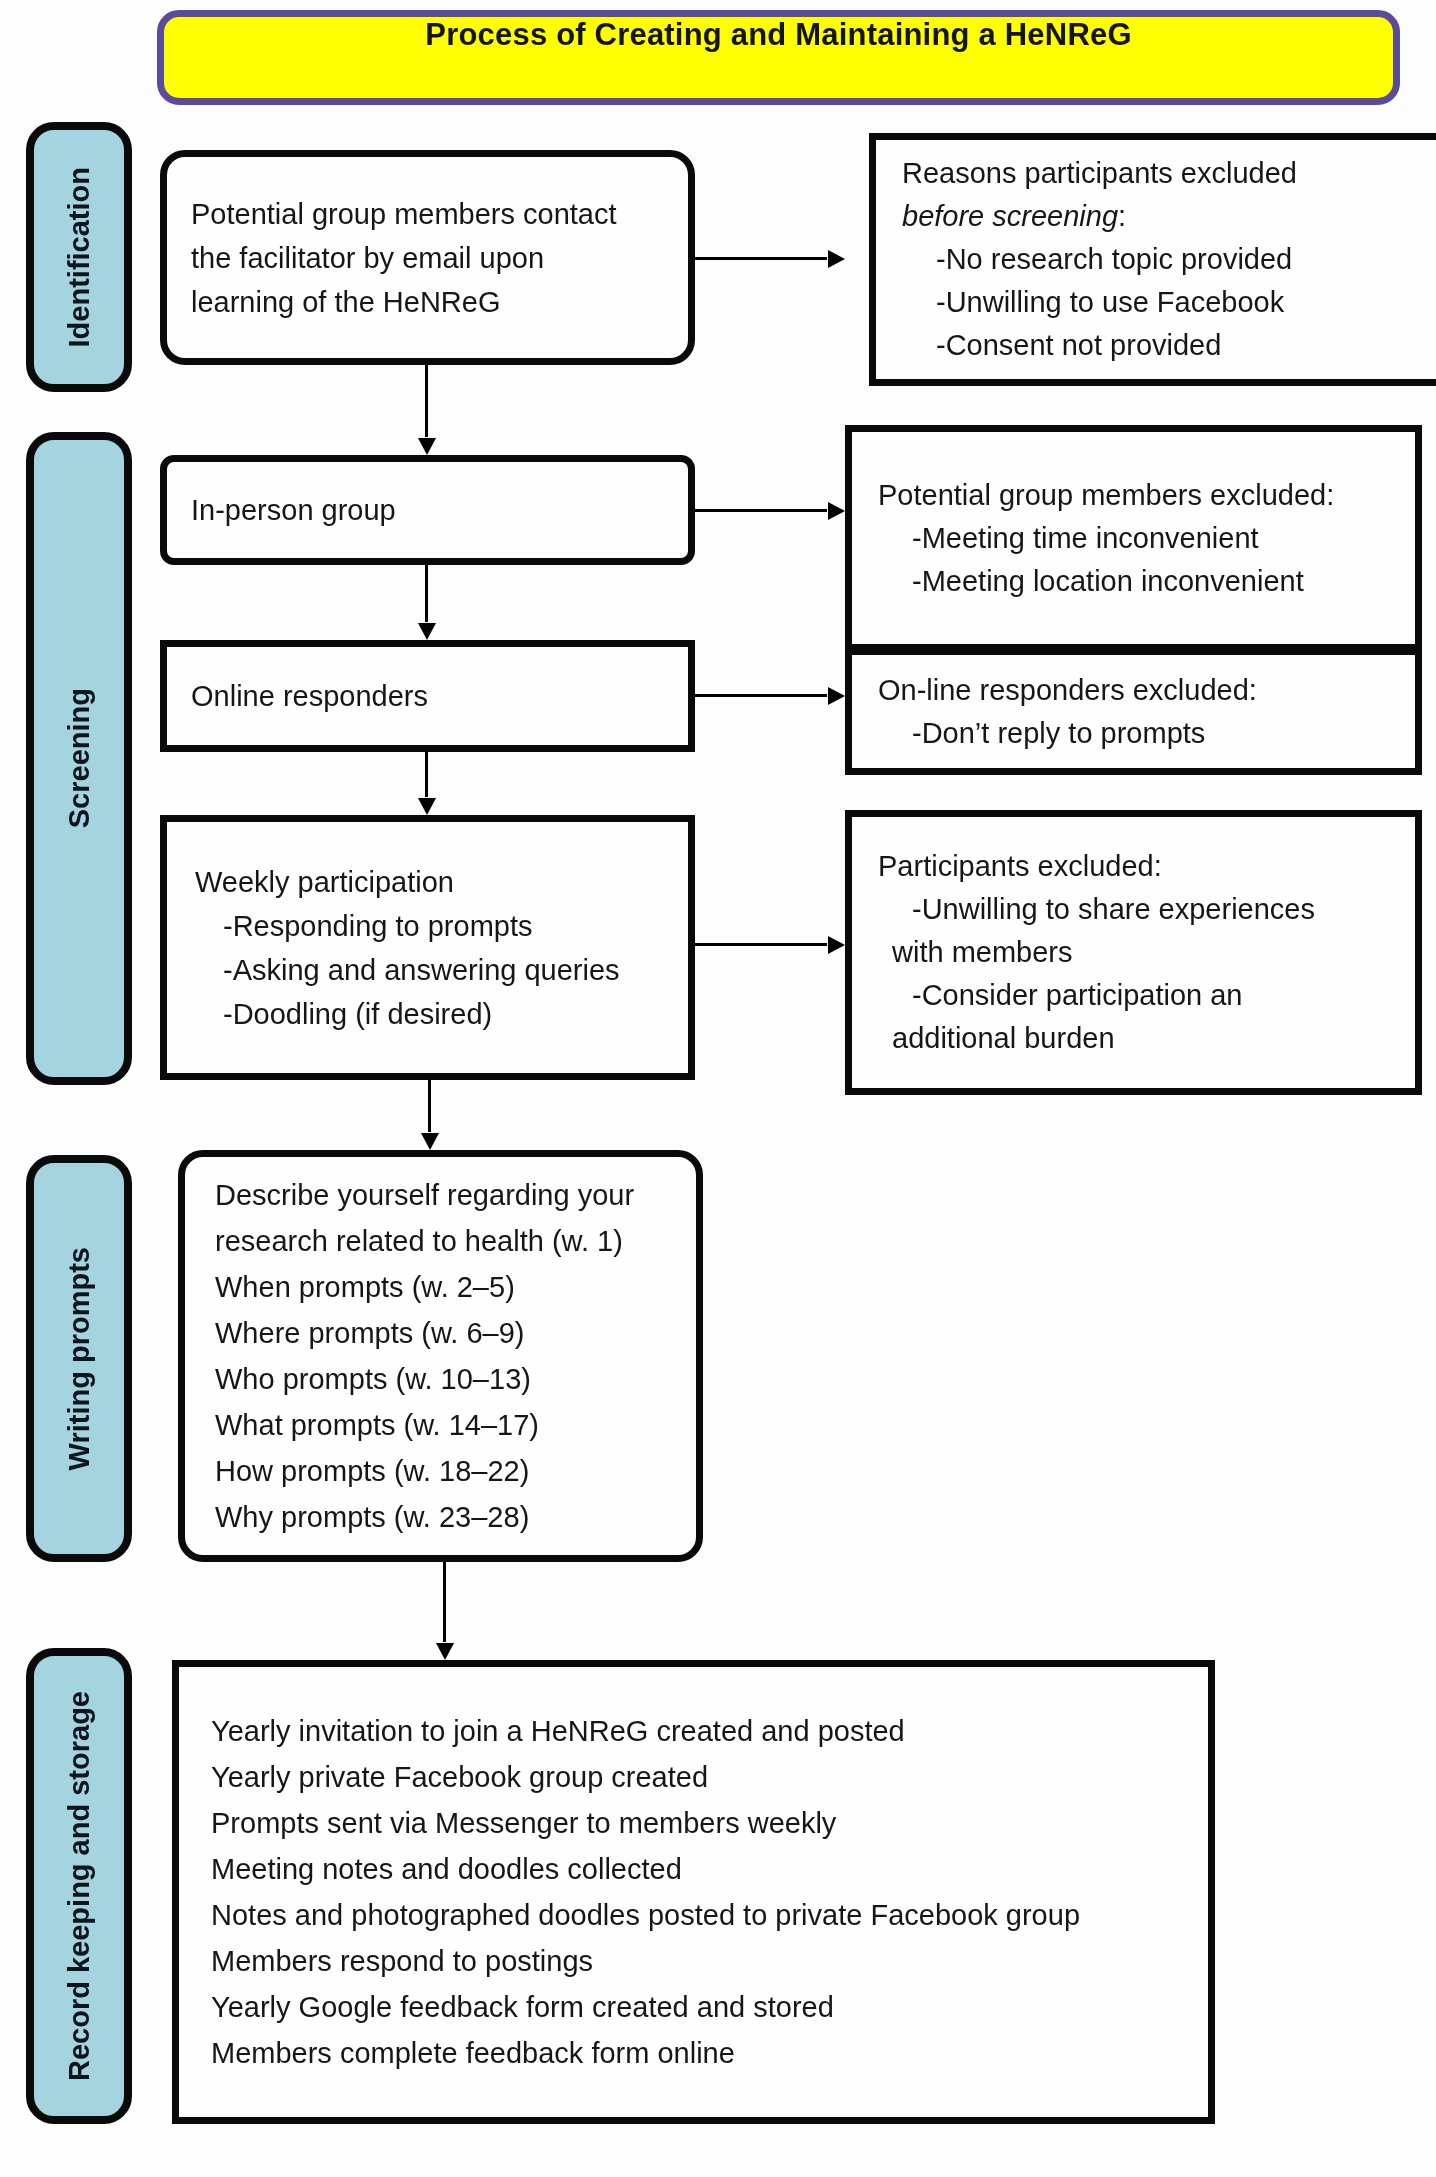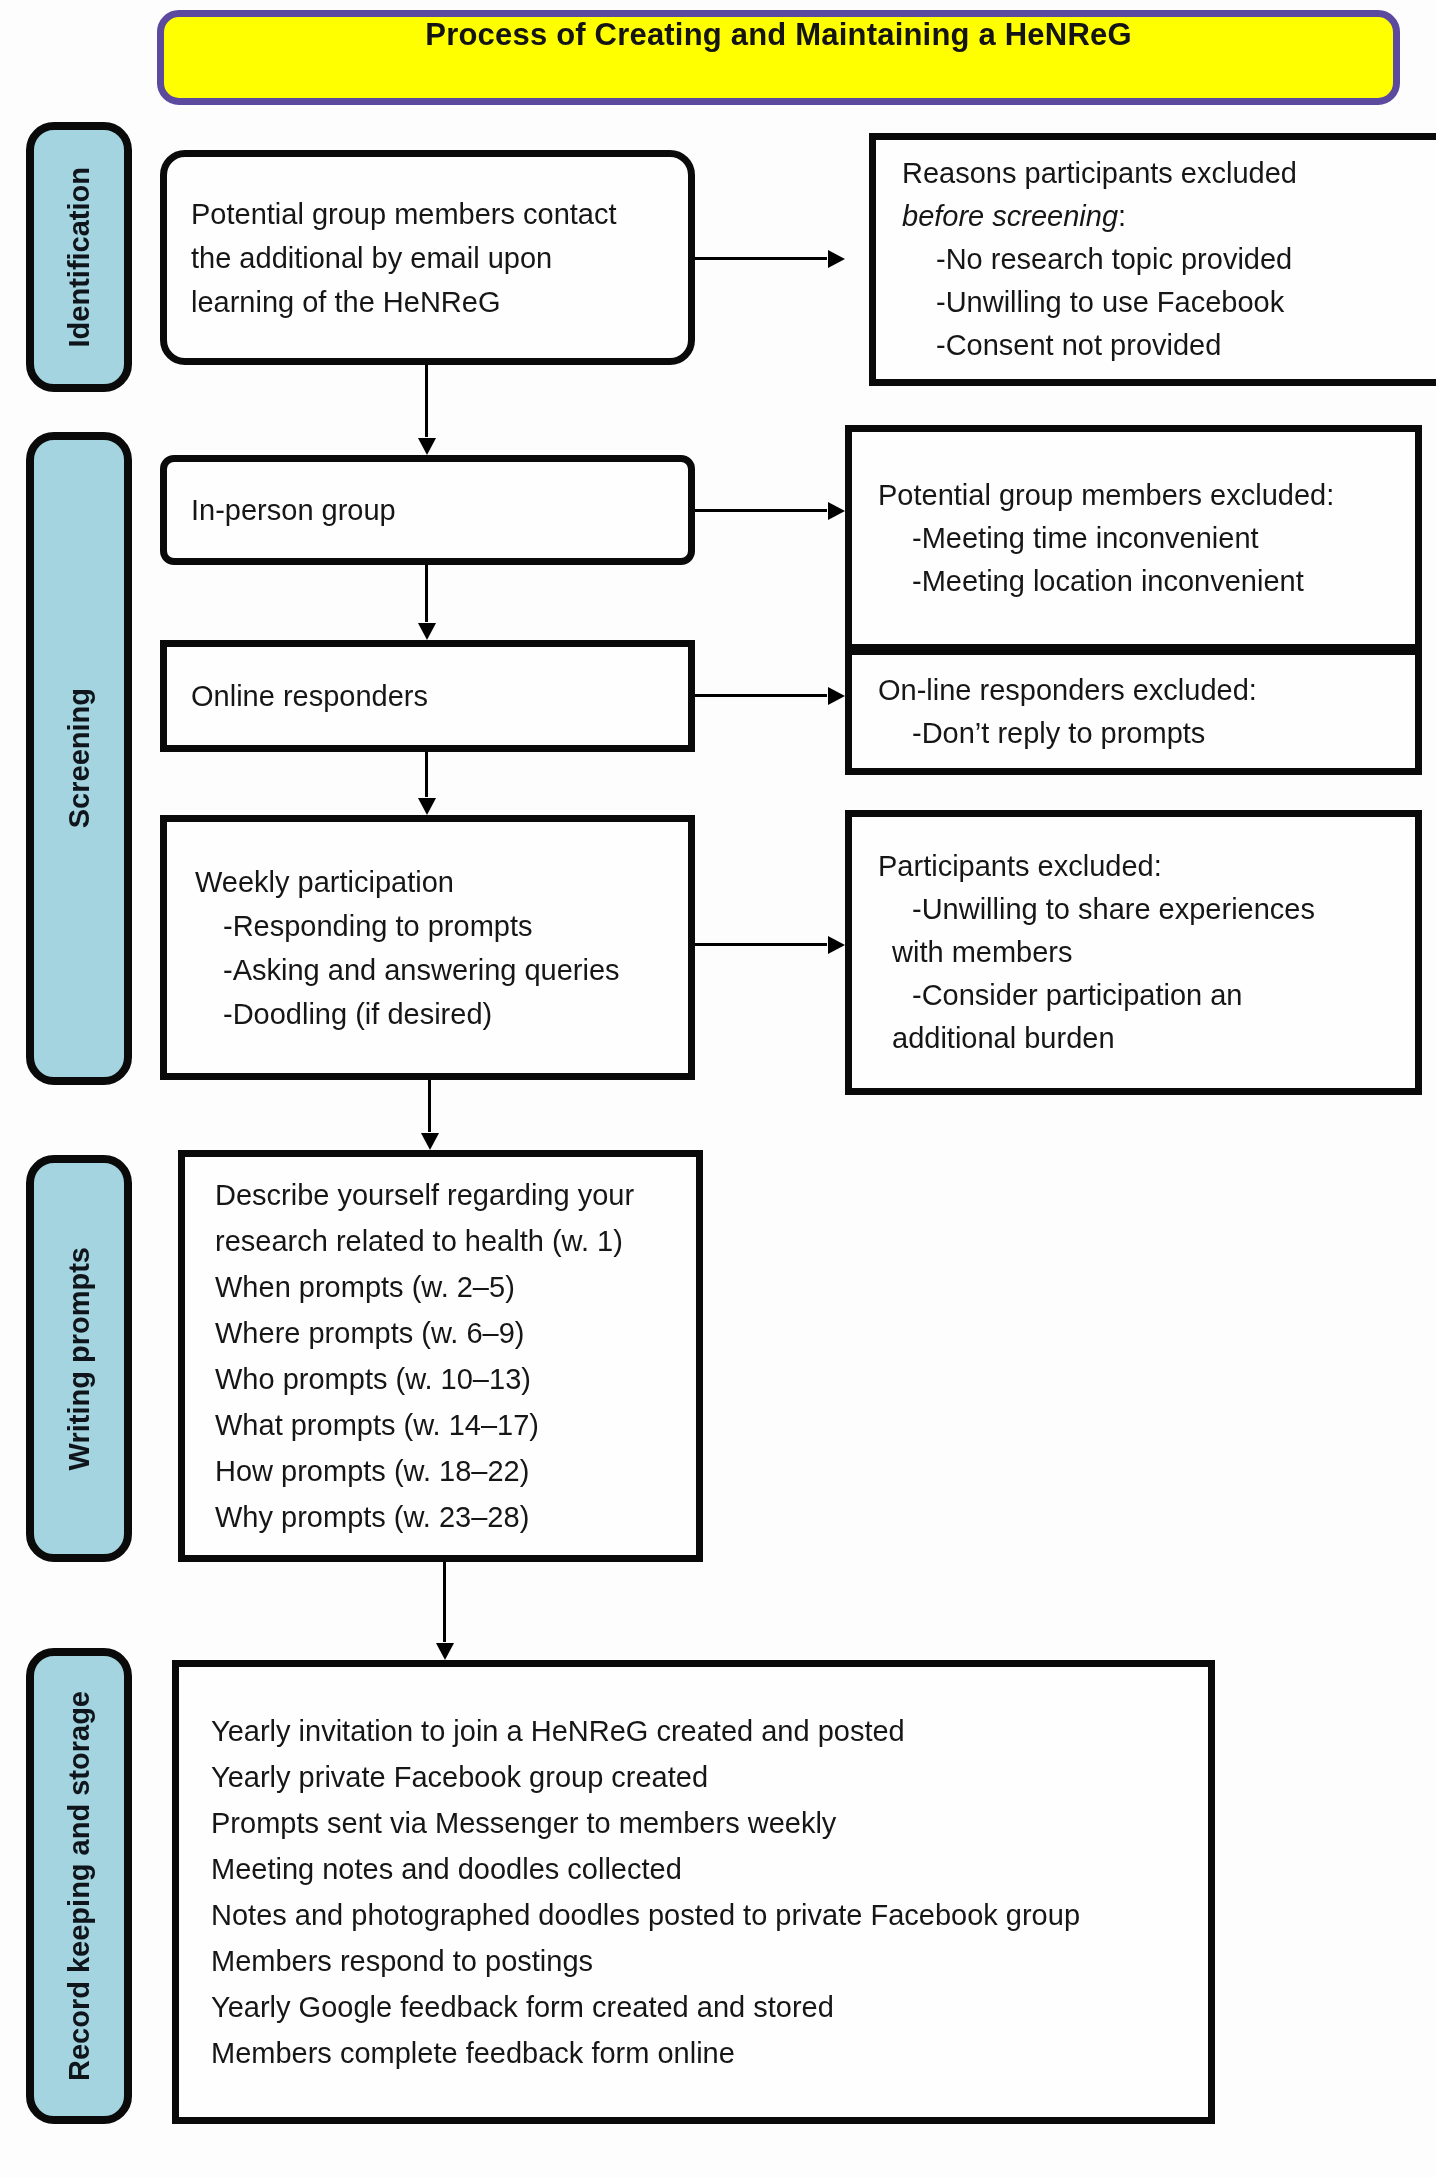--- a/index.html
+++ b/index.html
@@ -83,7 +83,7 @@
 
   <div class="box" style="left:160px; top:150px; width:535px; height:215px;border-radius:25px;">
     <div class="ln">Potential group members contact</div>
-    <div class="ln">the additional by email upon</div>
+    <div class="ln">the facilitator by email upon</div>
     <div class="ln">learning of the HeNReG</div>
   </div>
 

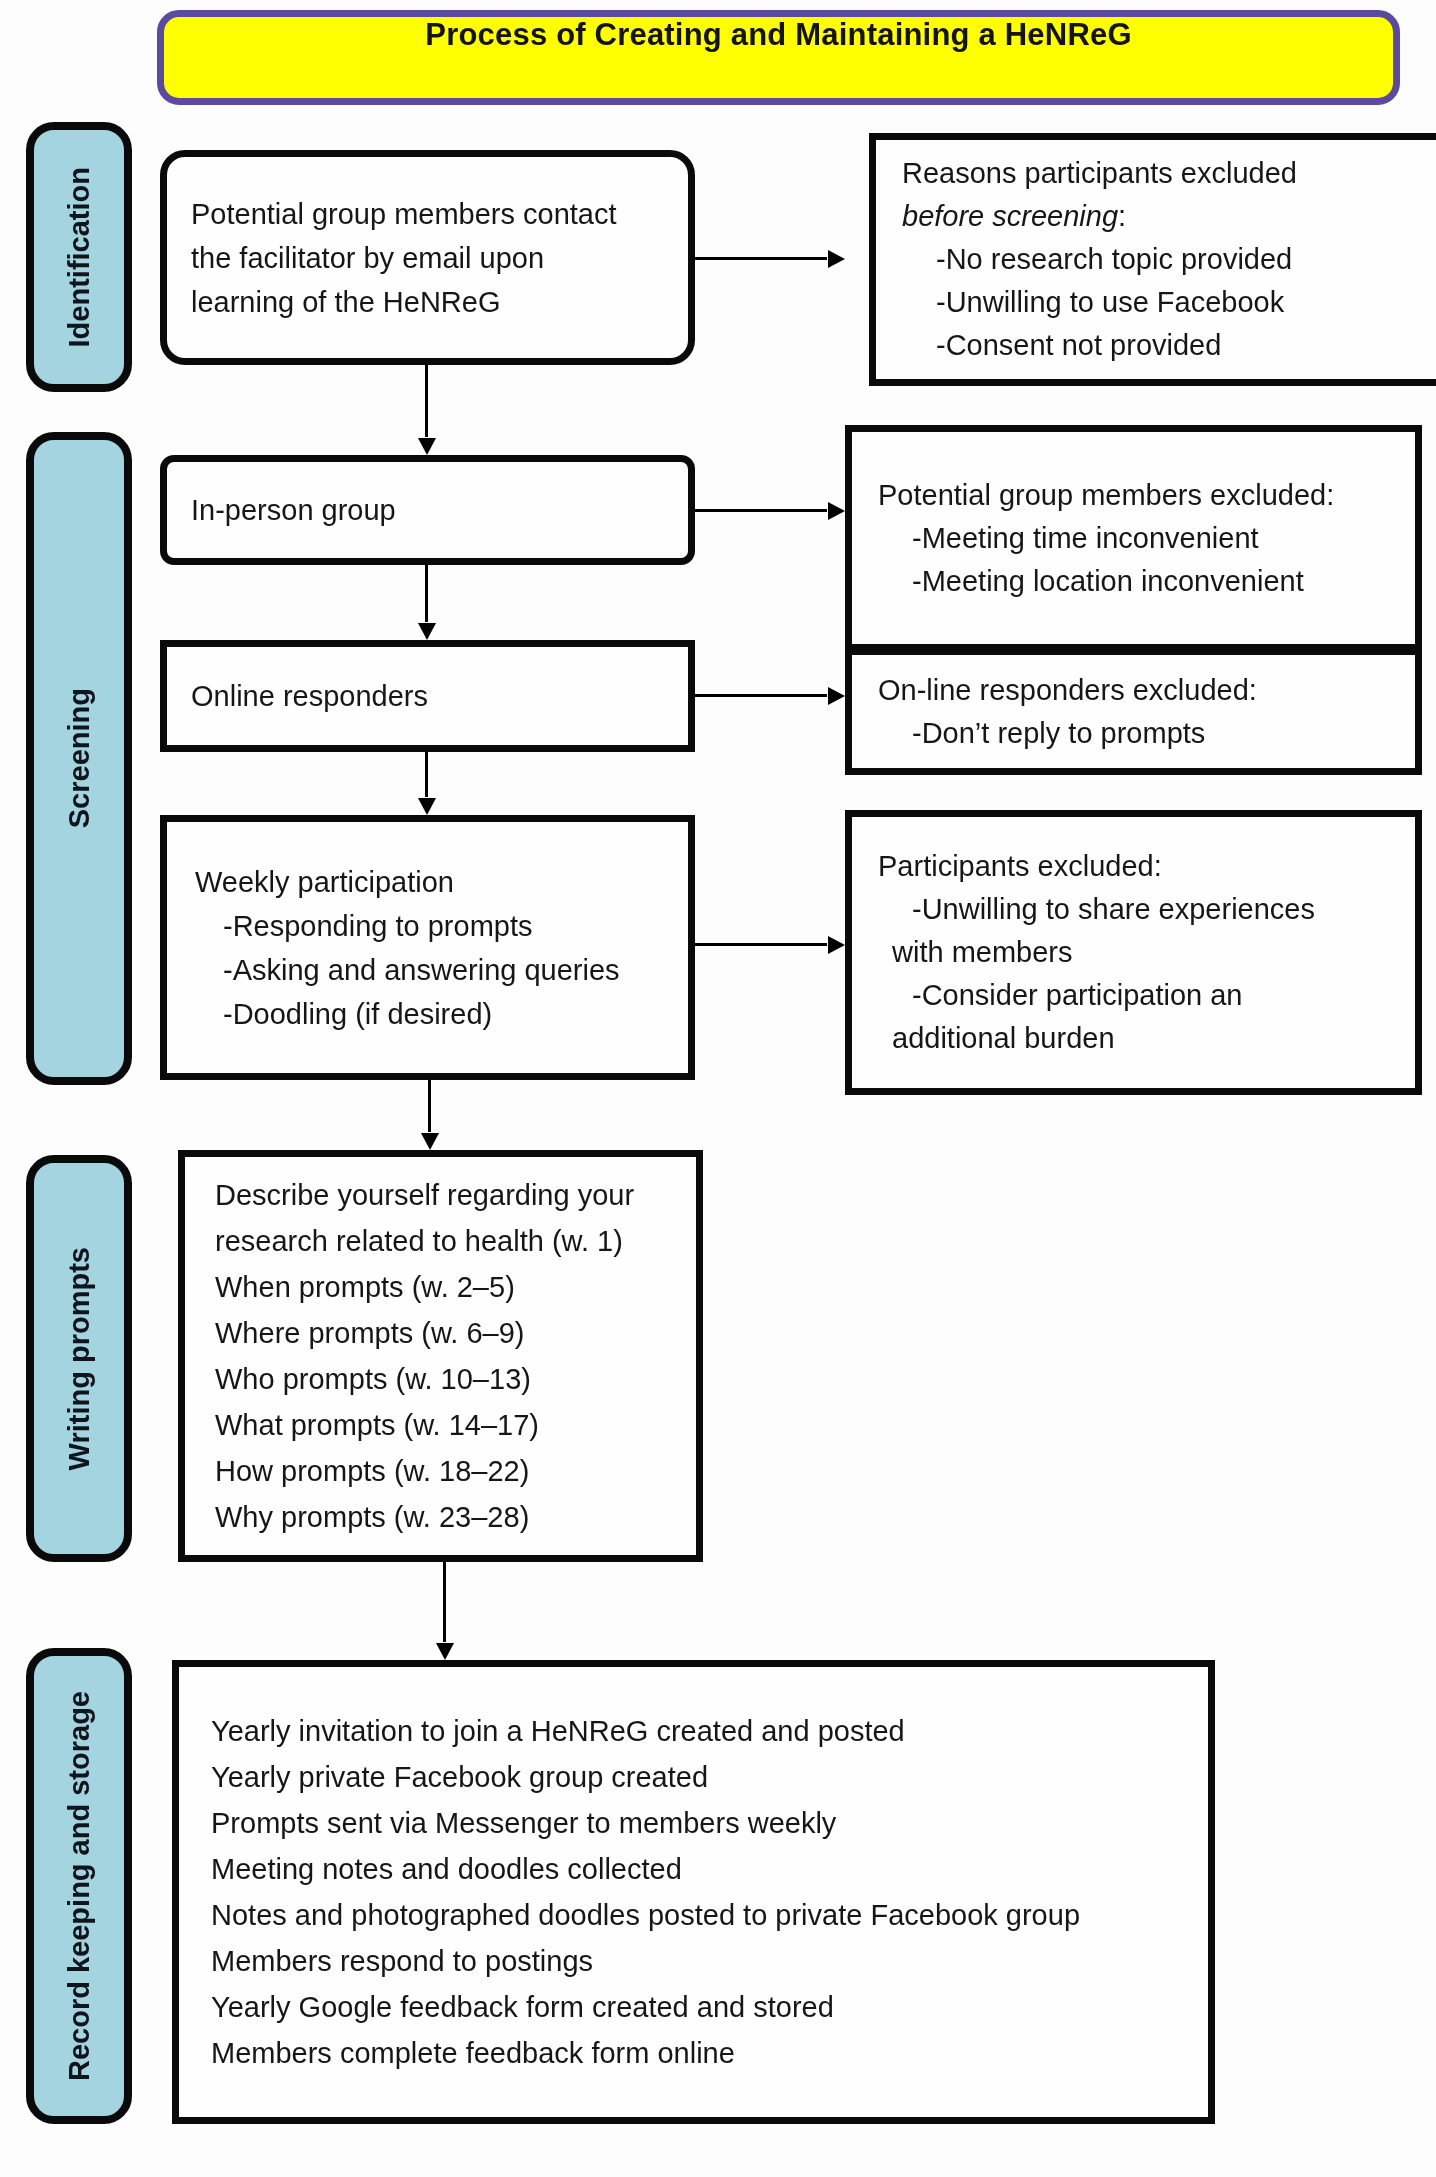--- a/index.html
+++ b/index.html
@@ -34,7 +34,7 @@
   .box .heading { padding-left:28px; }
   .box .bullet { padding-left:56px; }
 
-  .box.prompts-box { line-height:46px; }
+  .box.prompts-box { line-height:46px;border-radius:25px; }
   .box.prompts-box .ln { padding-left:30px; }
   .box.record-box { line-height:46px; }
   .box.record-box .ln { padding-left:32px; }

